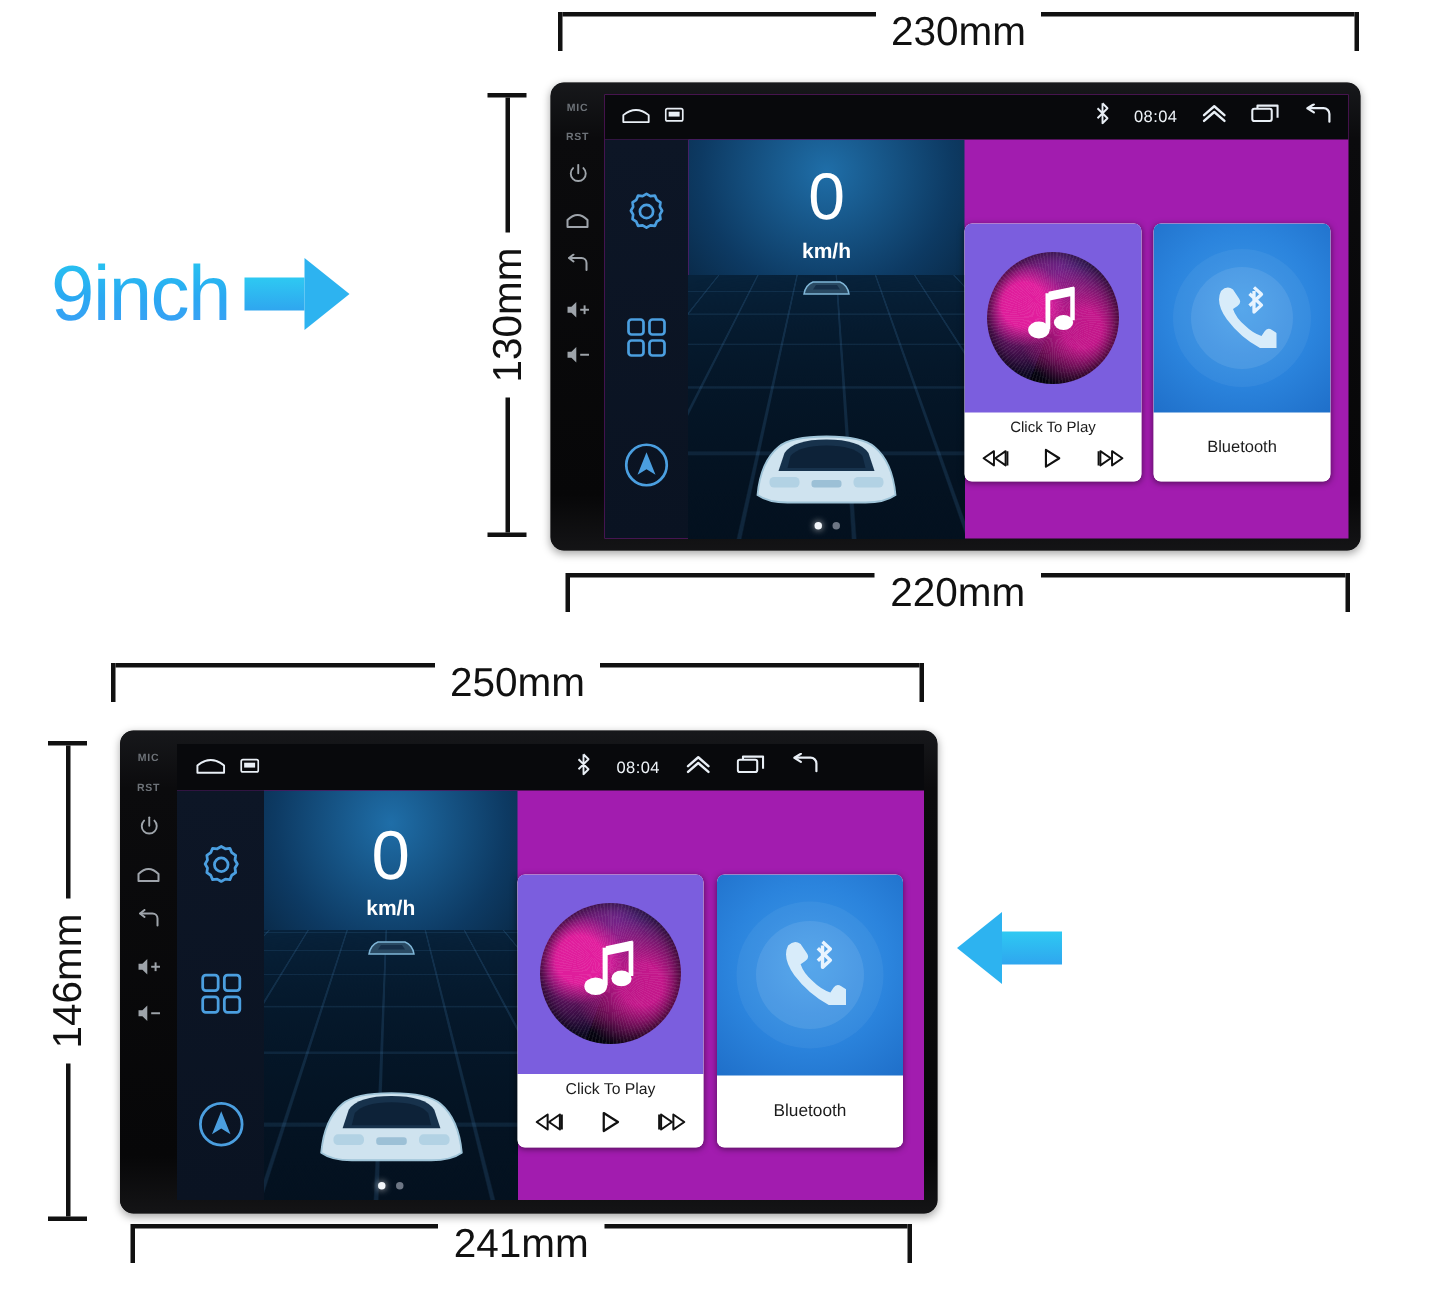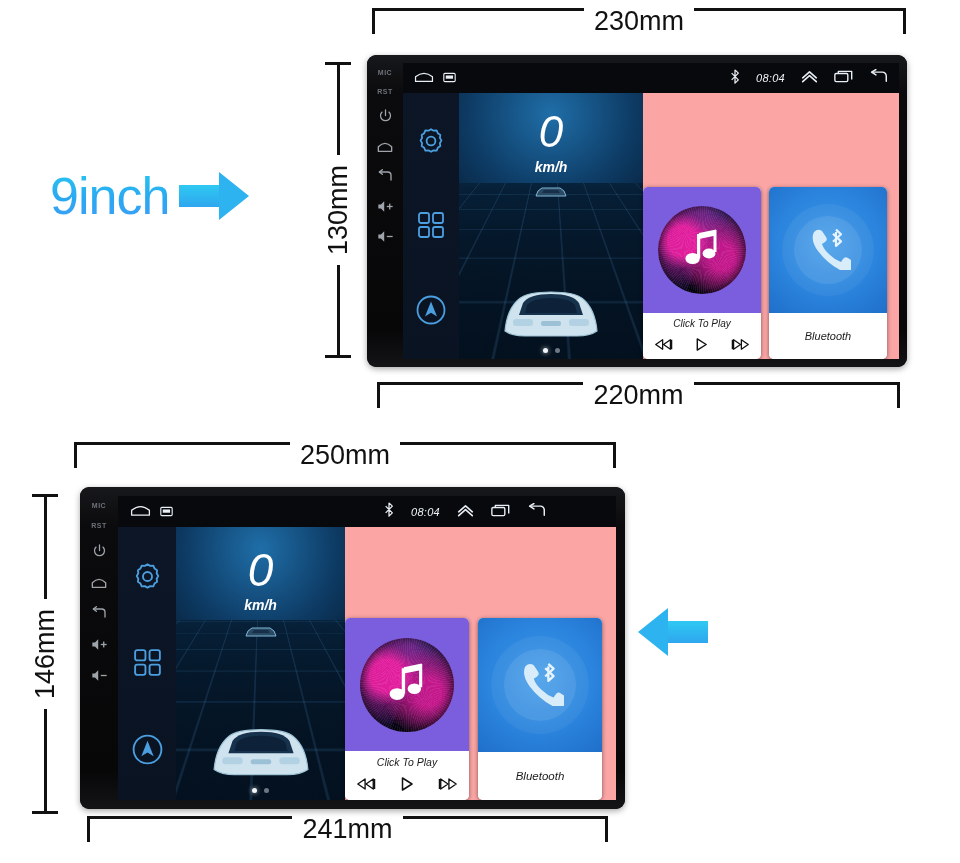--- a/index.html
+++ b/index.html
@@ -45,7 +45,7 @@
   .bz-lbl{font-size:7px;letter-spacing:.5px;color:#6d7278;font-weight:bold;}
   .bz-ico{color:#aeb4ba;opacity:.85;display:flex;align-items:center;justify-content:center;}
 
-  .screen{position:absolute;background:#fca5a5;overflow:hidden;font-style:italic;}
+  .screen{position:absolute;background:#a21caf;overflow:hidden;}
   .statusbar{position:absolute;left:0;right:0;top:0;background:#08090c;
              display:flex;align-items:center;color:#e8eef5;}
   .sb-left{display:flex;align-items:center;gap:9px;}

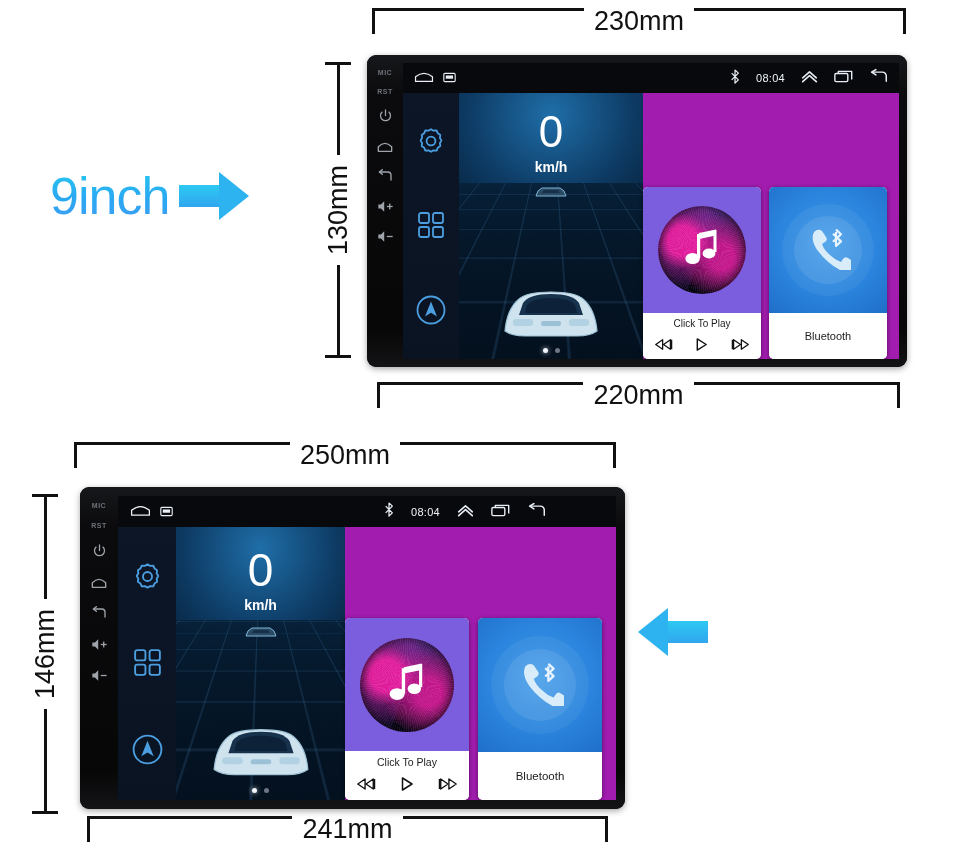--- a/index.html
+++ b/index.html
@@ -124,7 +124,7 @@
   <div class="cap"></div>
 </div>
 
-<div class="callout" style="left:50px;top:170px;">
+<div class="callout" style="left:34px;top:170px;">
   <div class="label">9inch</div>
   <div class="arrow right">
     <div class="shaft"></div>

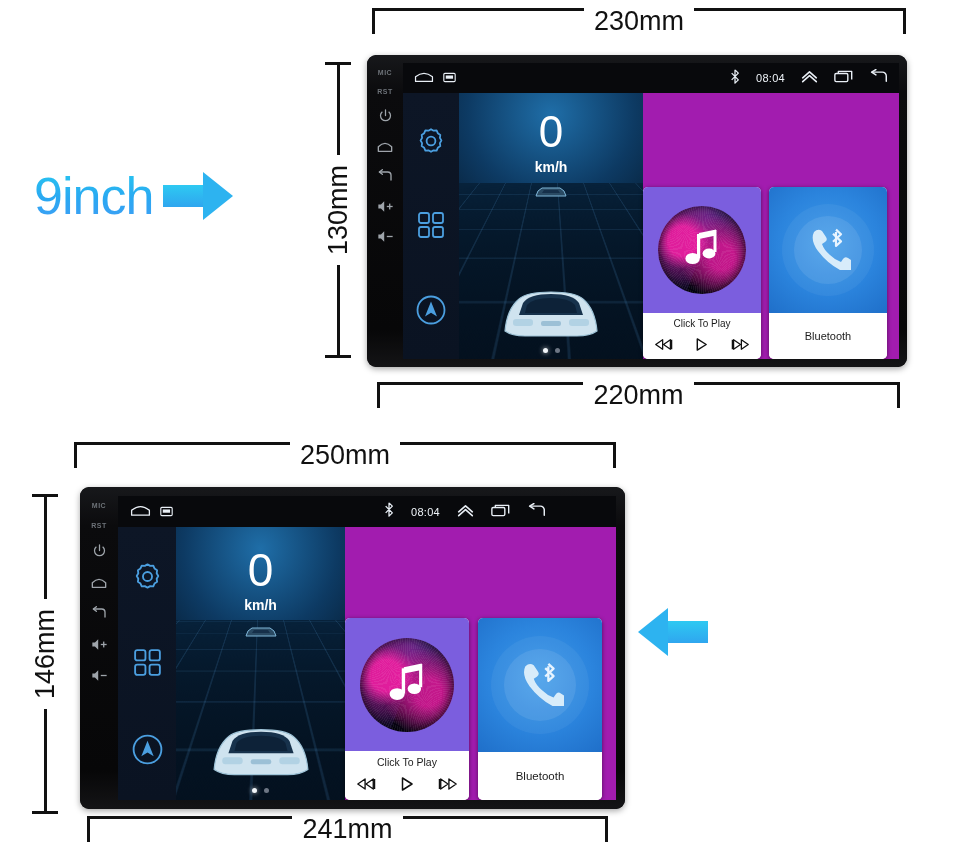--- a/index.html
+++ b/index.html
@@ -73,7 +73,7 @@
   .spd-unit{position:absolute;left:0;right:0;text-align:center;color:#fff;font-weight:bold;}
   .car-far,.car-near{position:absolute;left:50%;transform:translateX(-50%);}
 
-  .widgets{position:relative;flex:0 0 auto;display:flex;align-items:flex-end;}
+  .widgets{position:relative;flex:0 0 auto;display:flex;align-items:center;}
   .card{background:#fff;border-radius:5px;overflow:hidden;display:flex;flex-direction:column;
         box-shadow:0 1px 4px rgba(0,0,0,.5);}
   .card-art{position:relative;flex:1 1 auto;display:flex;align-items:center;justify-content:center;}

